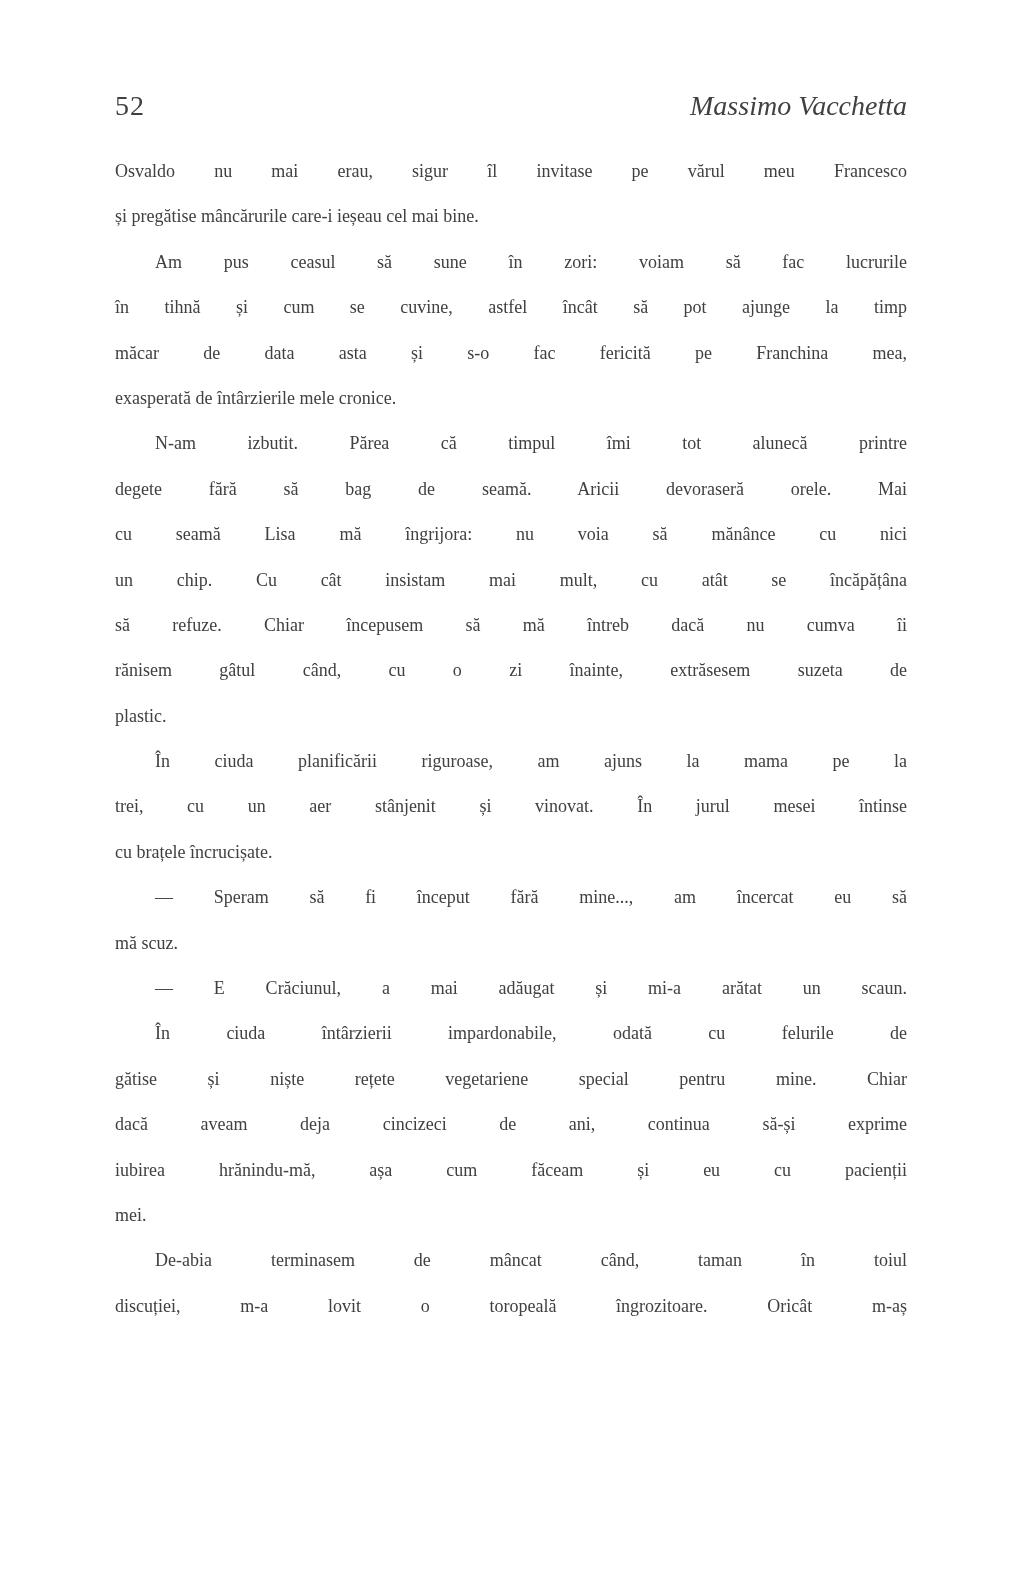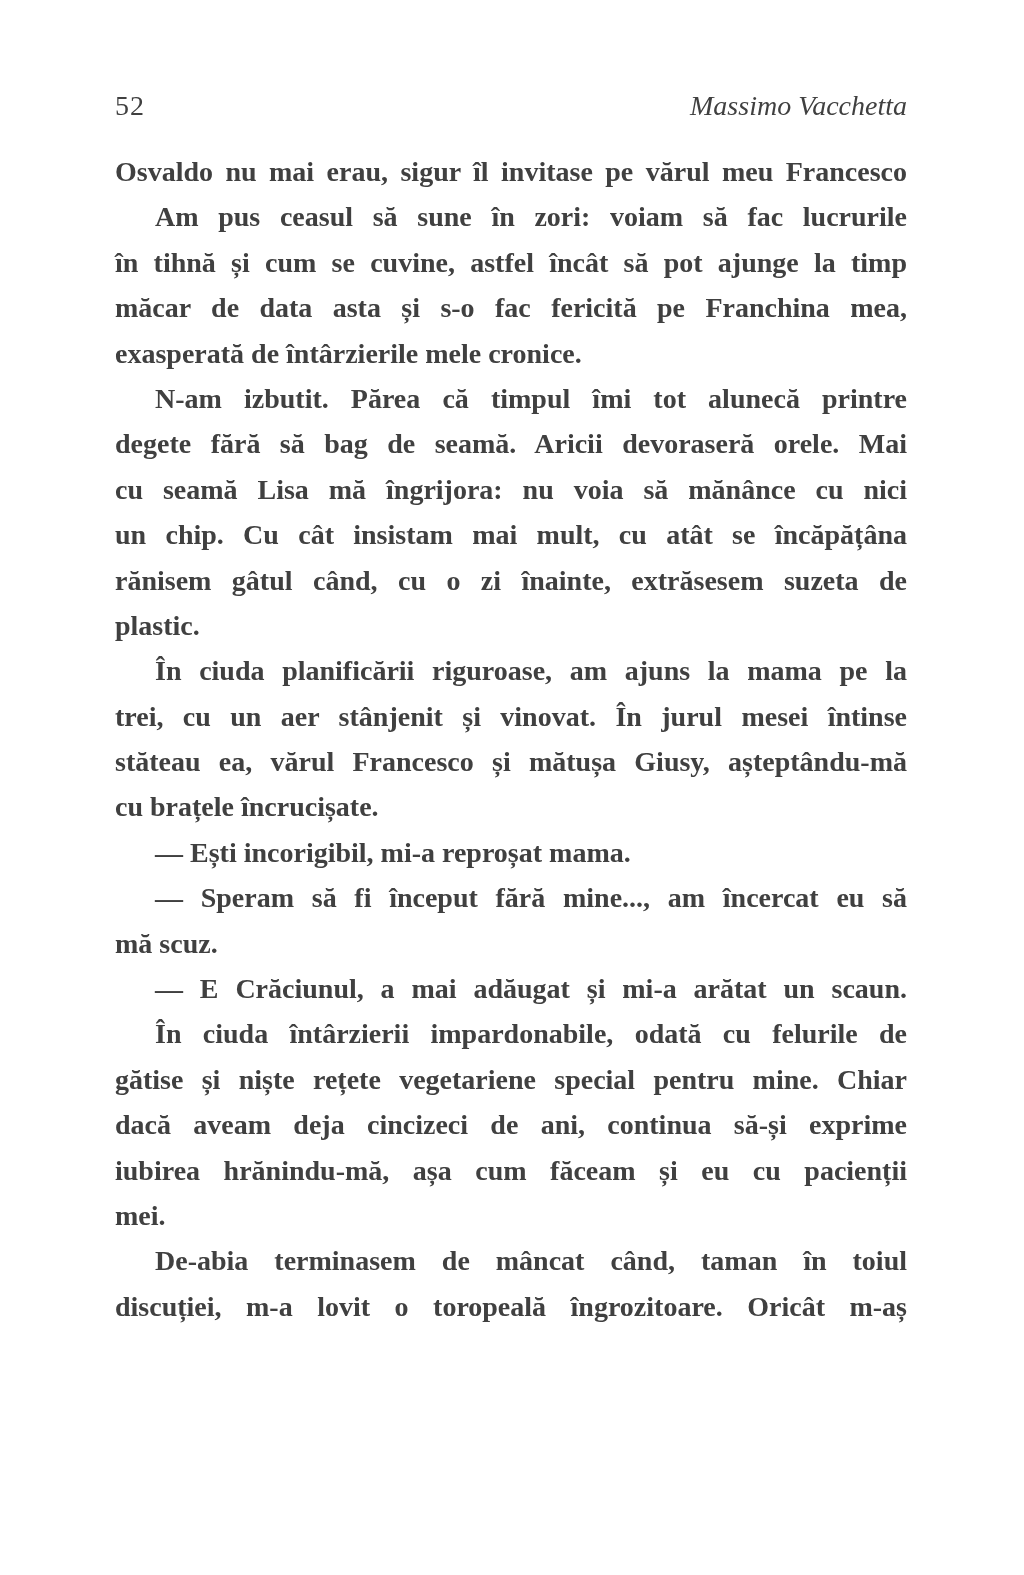--- a/index.html
+++ b/index.html
@@ -40,13 +40,12 @@
     width: 792px;
   }
   .line {
-    font-size: 28px;
+    font-size: 18px;
     line-height: 45.4px;
     height: 45.4px;
     white-space: normal;
     text-align: left;
     overflow: visible;
-    font-weight: bold;
   }
   .line.j {
     text-align: justify;

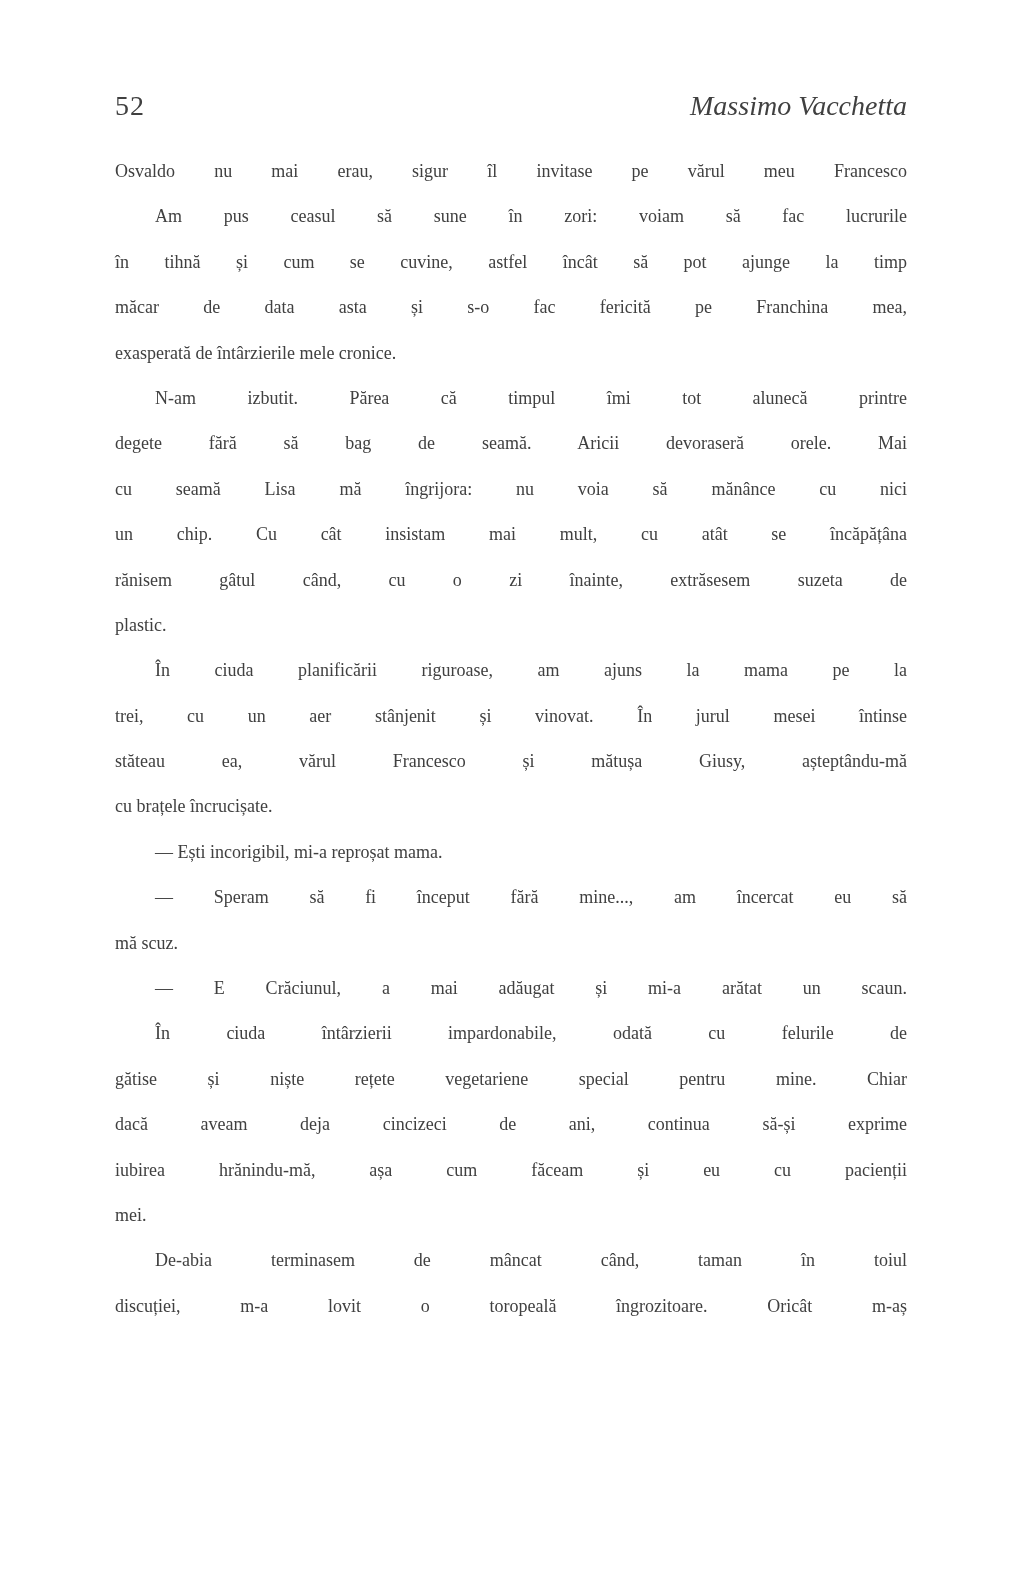--- a/index.html
+++ b/index.html
@@ -65,6 +65,7 @@
   </div>
   <div class="text-block">
       <div class="line j">Osvaldo nu mai erau, sigur îl invitase pe vărul meu Francesco</div>
+      <div class="line">și pregătise mâncărurile care-i ieșeau cel mai bine.</div>
       <div class="line indent j">Am pus ceasul să sune în zori: voiam să fac lucrurile</div>
       <div class="line j">în tihnă și cum se cuvine, astfel încât să pot ajunge la timp</div>
       <div class="line j">măcar de data asta și s-o fac fericită pe Franchina mea,</div>

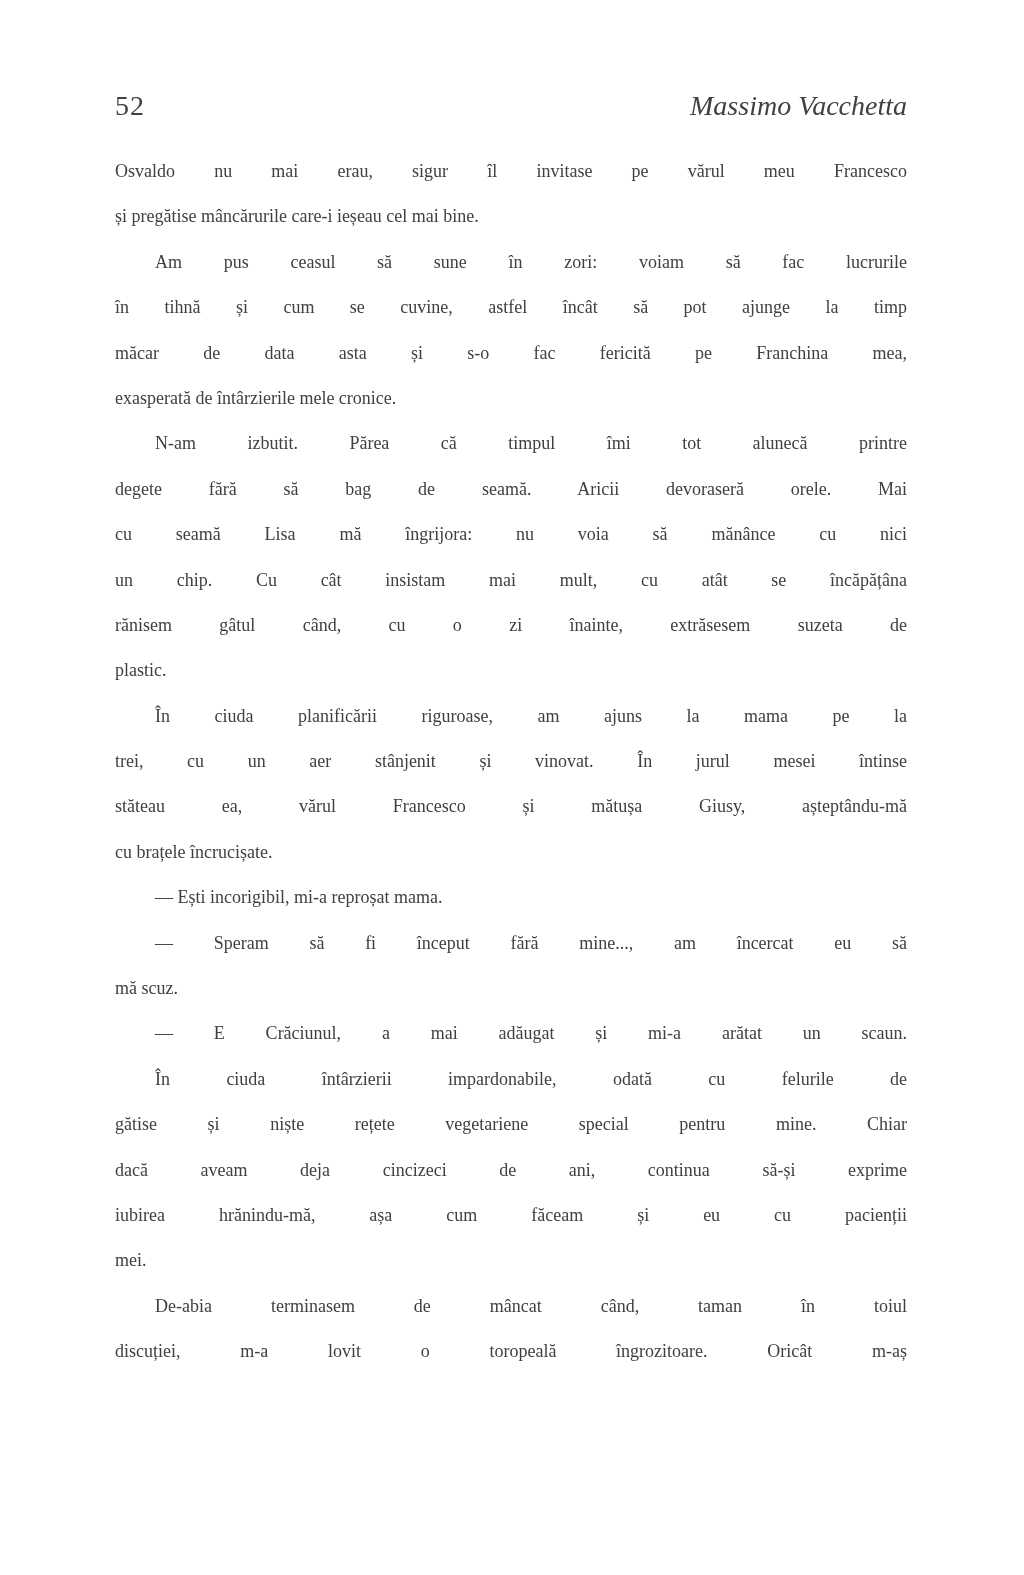--- a/index.html
+++ b/index.html
@@ -74,6 +74,7 @@
       <div class="line j">degete fără să bag de seamă. Aricii devoraseră orele. Mai</div>
       <div class="line j">cu seamă Lisa mă îngrijora: nu voia să mănânce cu nici</div>
       <div class="line j">un chip. Cu cât insistam mai mult, cu atât se încăpățâna</div>
+      <div class="line j">să refuze. Chiar începusem să mă întreb dacă nu cumva îi</div>
       <div class="line j">rănisem gâtul când, cu o zi înainte, extrăsesem suzeta de</div>
       <div class="line">plastic.</div>
       <div class="line indent j">În ciuda planificării riguroase, am ajuns la mama pe la</div>

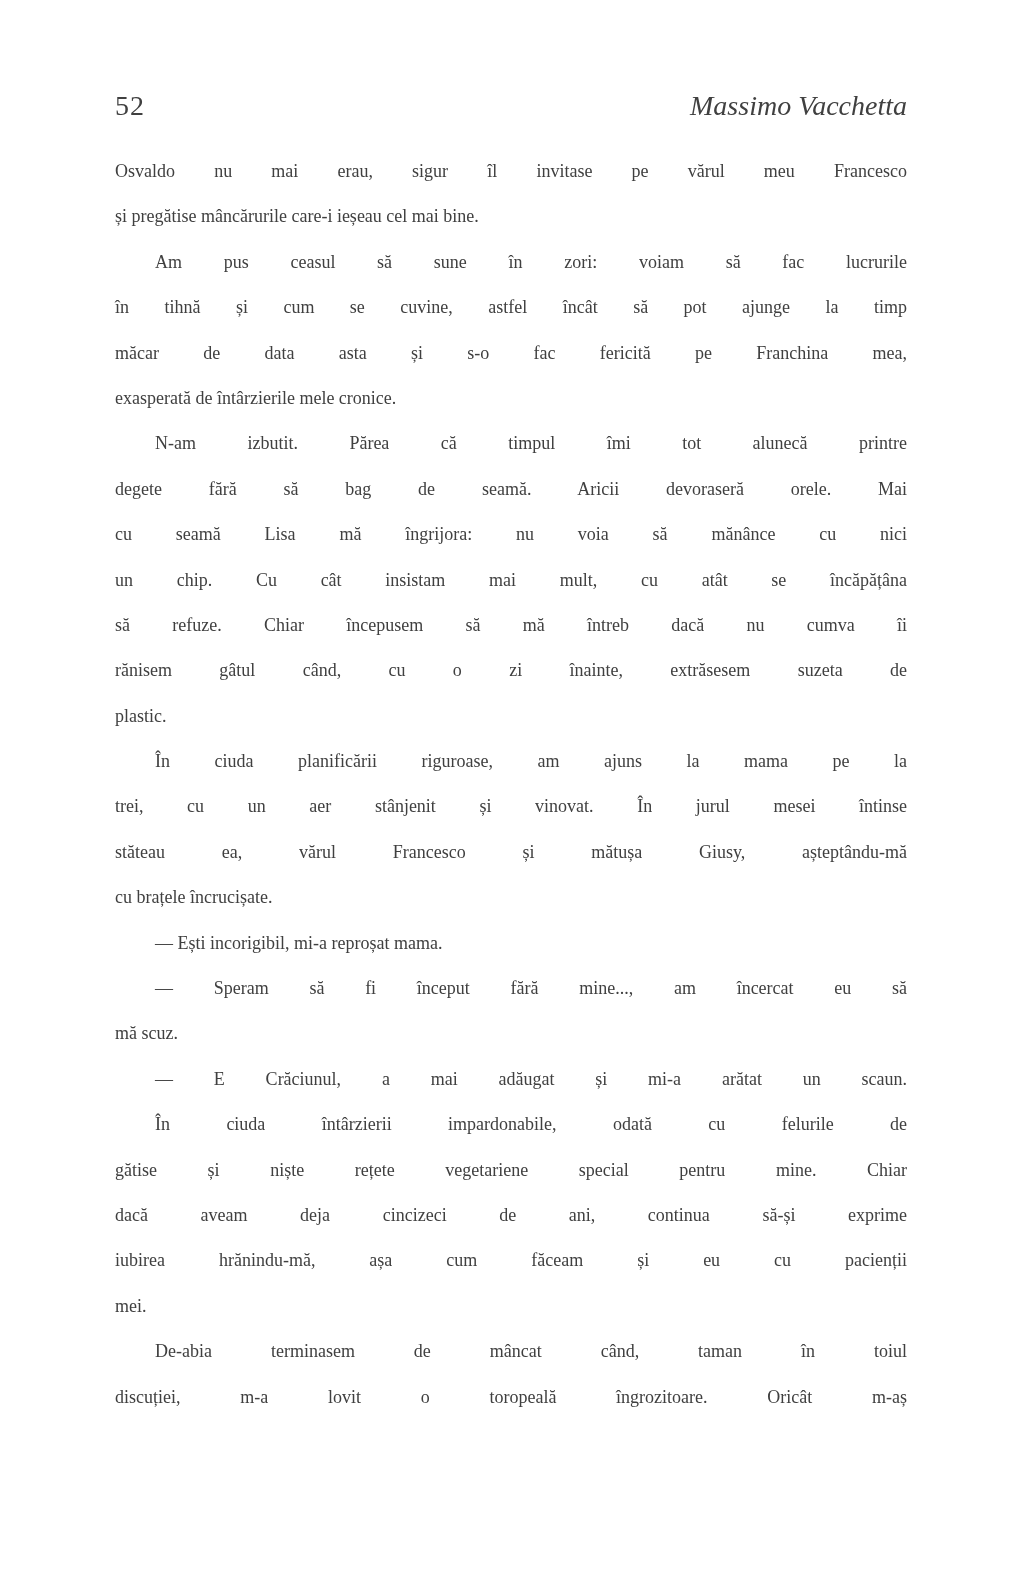--- a/index.html
+++ b/index.html
@@ -79,7 +79,6 @@
       <div class="line">plastic.</div>
       <div class="line indent j">În ciuda planificării riguroase, am ajuns la mama pe la</div>
       <div class="line j">trei, cu un aer stânjenit și vinovat. În jurul mesei întinse</div>
-      <div class="line j">stăteau ea, vărul Francesco și mătușa Giusy, așteptându-mă</div>
       <div class="line">cu brațele încrucișate.</div>
       <div class="line indent">— Ești incorigibil, mi-a reproșat mama.</div>
       <div class="line indent j">— Speram să fi început fără mine..., am încercat eu să</div>

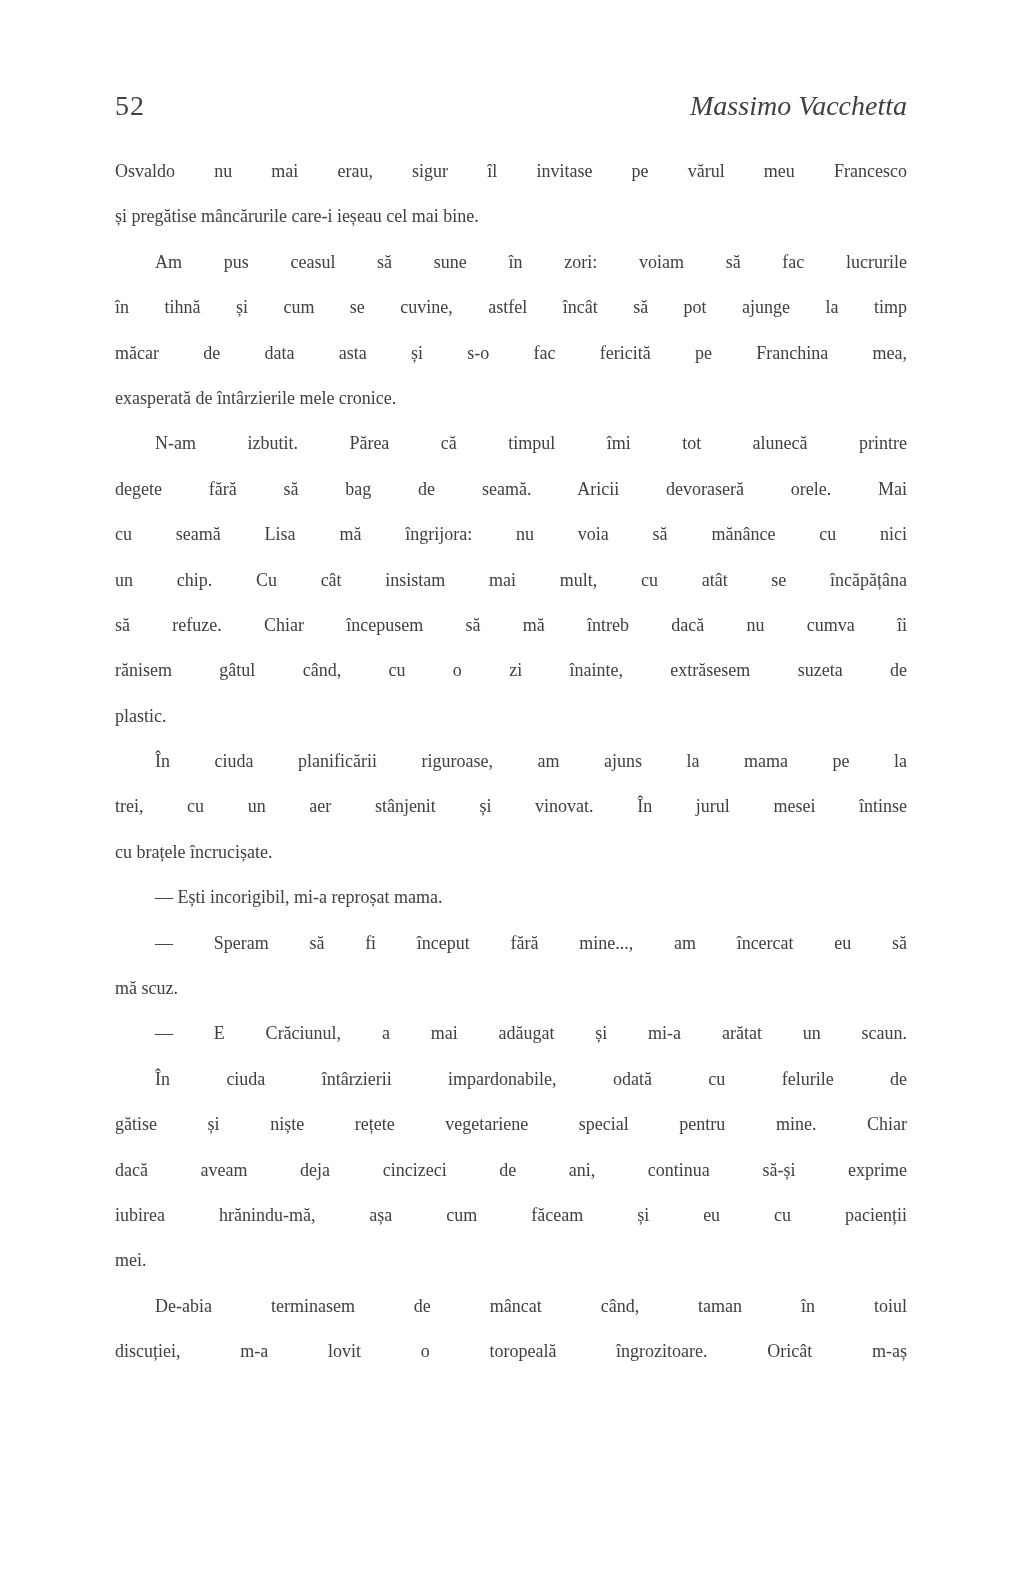--- a/index.html
+++ b/index.html
@@ -80,7 +80,6 @@
       <div class="line indent j">În ciuda planificării riguroase, am ajuns la mama pe la</div>
       <div class="line j">trei, cu un aer stânjenit și vinovat. În jurul mesei întinse</div>
       <div class="line">cu brațele încrucișate.</div>
-      <div class="line indent">— Ești incorigibil, mi-a reproșat mama.</div>
       <div class="line indent j">— Speram să fi început fără mine..., am încercat eu să</div>
       <div class="line">mă scuz.</div>
       <div class="line indent j">— E Crăciunul, a mai adăugat și mi-a arătat un scaun.</div>

